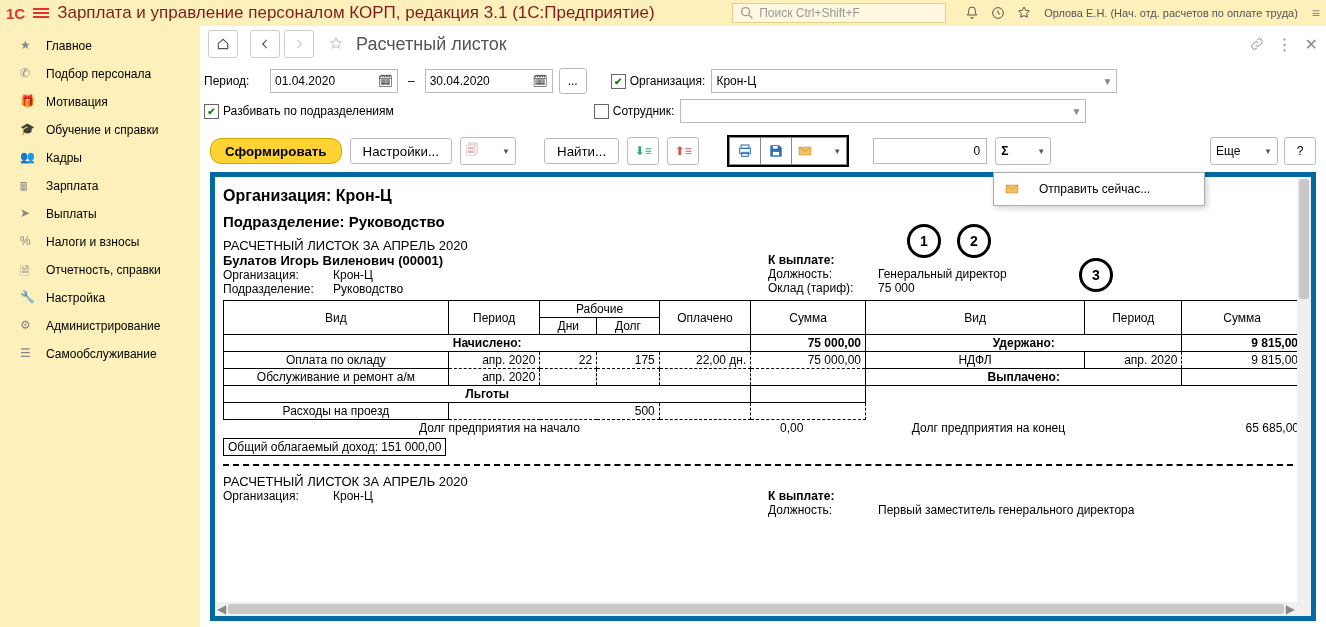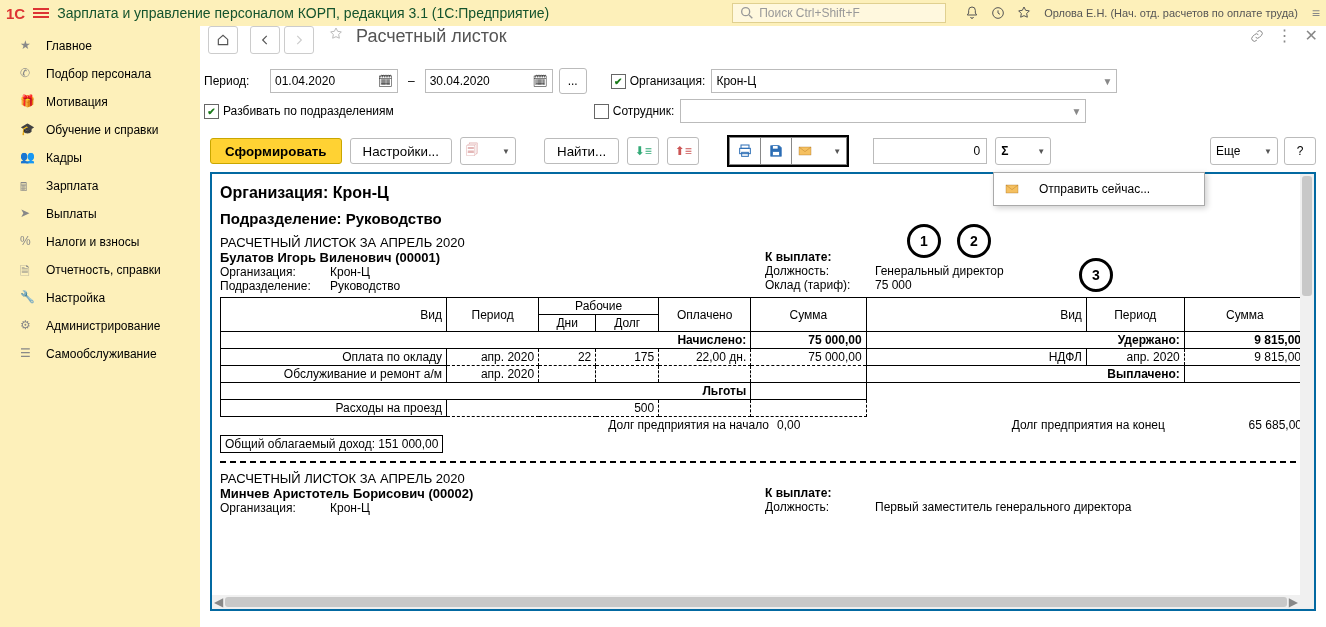--- a/index.html
+++ b/index.html
@@ -7,7 +7,7 @@
 .logo{color:#d33;font-weight:bold;font-size:15px}
 .hamburger{display:flex;flex-direction:column;gap:2px;cursor:pointer}
 .hamburger span{width:16px;height:2px;background:#d33}
-.apptitle{color:#14532d;font-size:14px}
+.apptitle{color:#7f1d1d;font-size:17px}
 .search-top{margin-left:auto;display:flex;align-items:center;background:#fff8de;border:1px solid #e0d090;height:18px;padding:0 6px;width:200px;color:#999}
 .top-icons{display:flex;gap:10px;align-items:center;margin-left:10px}
 .top-icon{width:16px;height:16px;stroke:#555;fill:none;stroke-width:1.5;cursor:pointer}

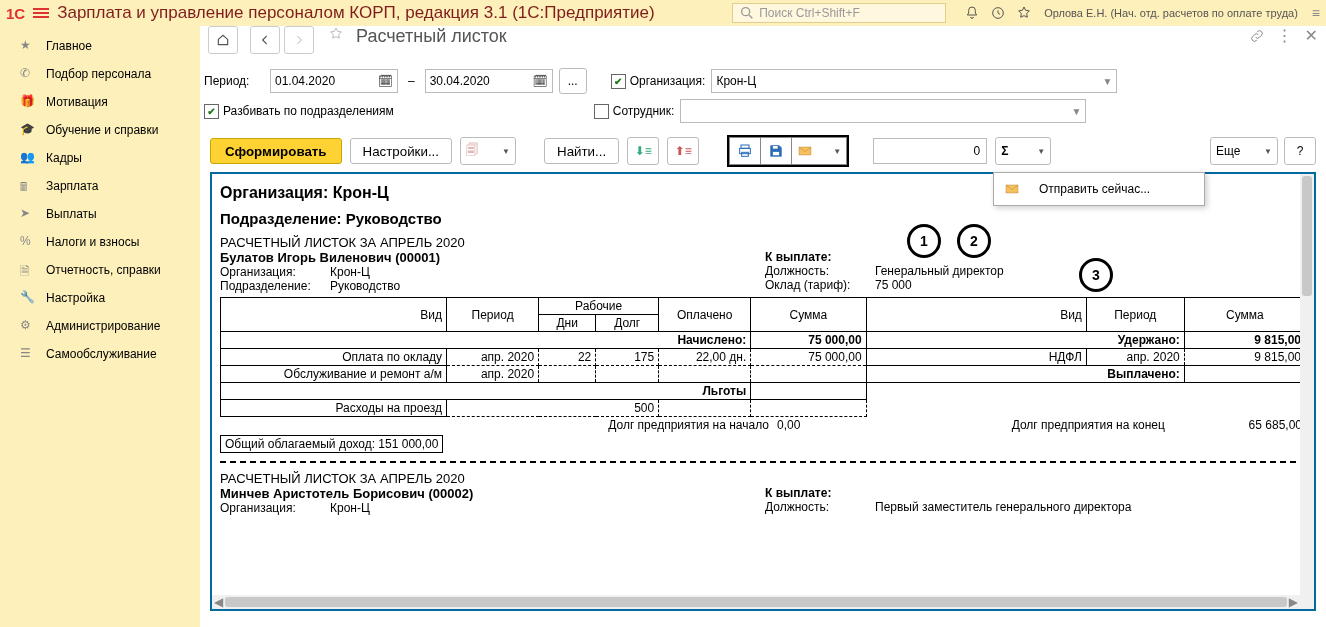--- a/index.html
+++ b/index.html
@@ -20,7 +20,7 @@
 .side-icon{width:16px;height:16px;color:#888}
 
 .main{flex:1;display:flex;flex-direction:column;background:#fff;position:relative}
-.headerbar{height:36px;display:flex;align-items:flex-start;padding:0 8px;gap:4px}
+.headerbar{height:36px;display:flex;align-items:center;padding:0 8px;gap:4px}
 .sqbtn{width:28px;height:26px;border:1px solid #ccc;background:#fff;display:flex;align-items:center;justify-content:center;cursor:pointer;border-radius:3px}
 .sqbtn svg{width:14px;height:14px}
 .pagetitle{font-size:18px;color:#555;margin-left:8px}

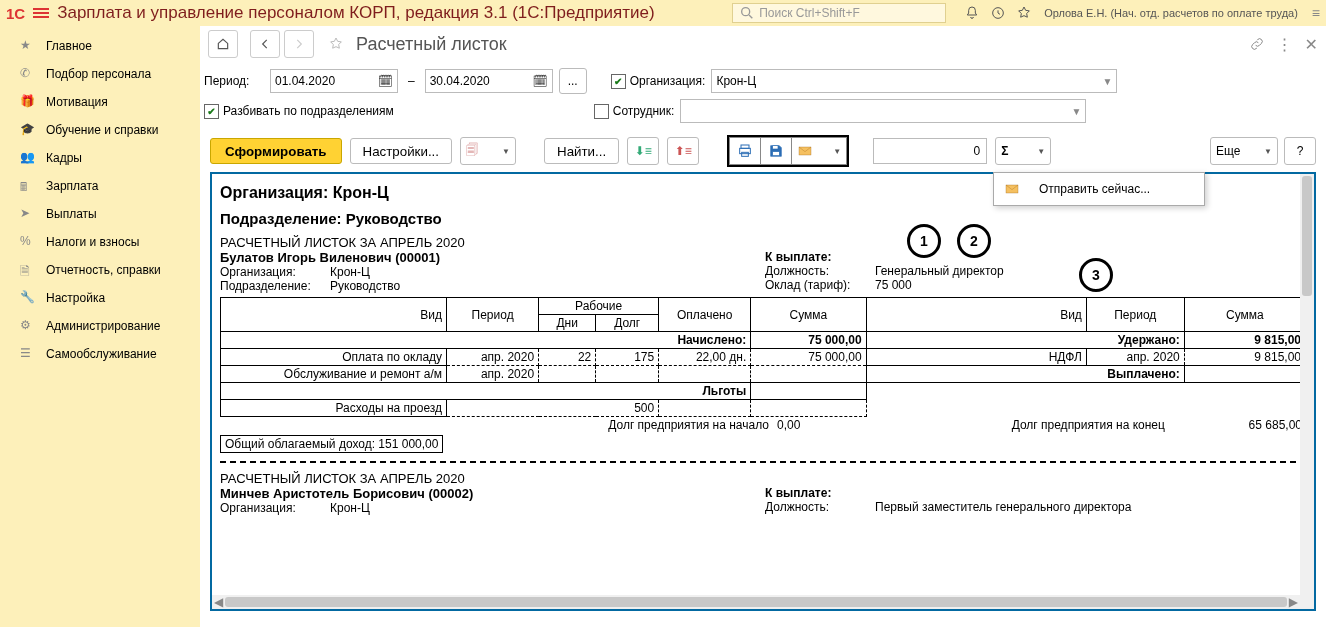--- a/index.html
+++ b/index.html
@@ -39,7 +39,7 @@
 .combo-wide{width:396px}
 
 .toolbar{display:flex;align-items:center;padding:4px 10px;gap:8px;height:34px}
-.btn-yellow{background:#ffd233;border:1px solid #c9a700;height:26px;padding:0 14px;font-weight:bold;cursor:pointer;border-radius:3px}
+.btn-yellow{background:#ffd233;border:1px solid #c9a700;height:26px;padding:0 14px;font-weight:bold;cursor:pointer;border-radius:11px}
 .btn-plain{background:#fff;border:1px solid #bbb;height:26px;padding:0 12px;cursor:pointer;border-radius:3px}
 .btn-icon{width:30px;height:26px;border:1px solid #bbb;background:#fff;display:flex;align-items:center;justify-content:center;cursor:pointer;border-radius:3px}
 .btn-icon.dd{width:44px;justify-content:space-between;padding:0 5px}

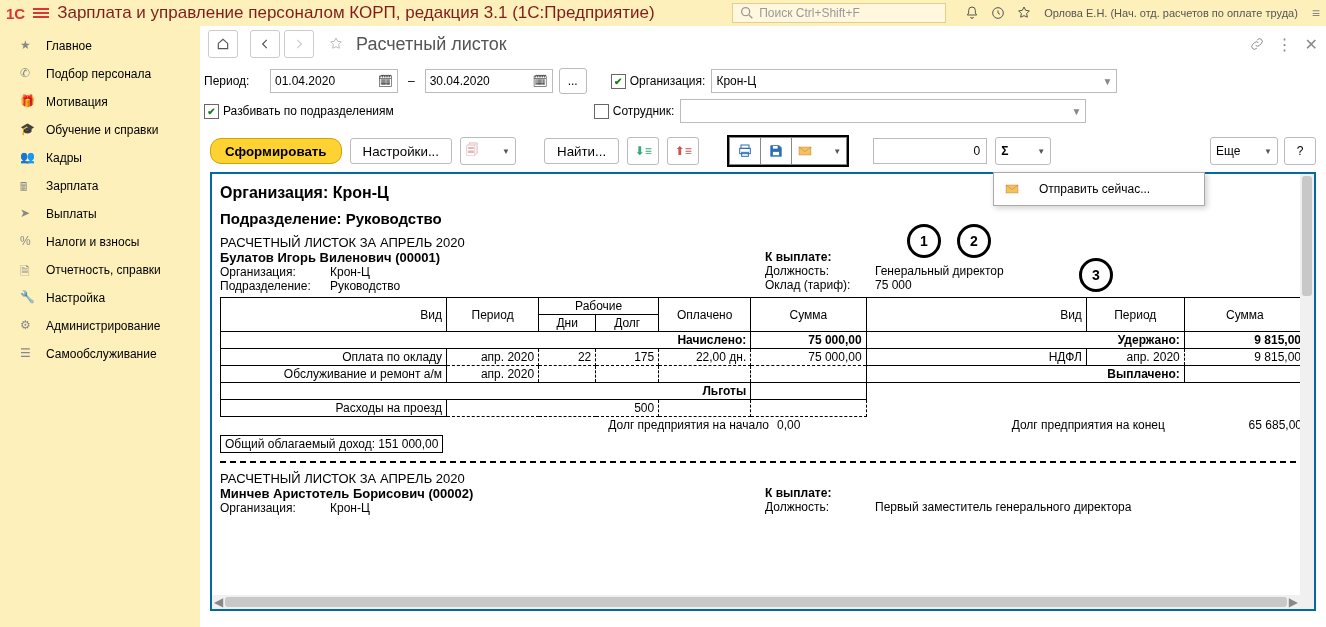--- a/index.html
+++ b/index.html
@@ -53,7 +53,7 @@
 .dropdown-menu{position:absolute;left:793px;top:146px;background:#fff;border:1px solid #aaa;box-shadow:2px 2px 6px rgba(0,0,0,0.2);padding:4px 0;z-index:10;width:210px}
 .dd-item{padding:4px 10px;display:flex;align-items:center;gap:19px;cursor:pointer}
 
-.report-area{border:2px solid #0369a1;margin:0 10px 16px 10px;flex:1;overflow:auto;position:relative}
+.report-area{border:5px solid #0369a1;margin:0 10px 6px 10px;flex:1;overflow:auto;position:relative}
 .report-inner{padding:6px 8px}
 .h1{font-size:16px;font-weight:bold;margin:4px 0}
 .h2{font-size:15px;font-weight:bold;margin:8px 0}

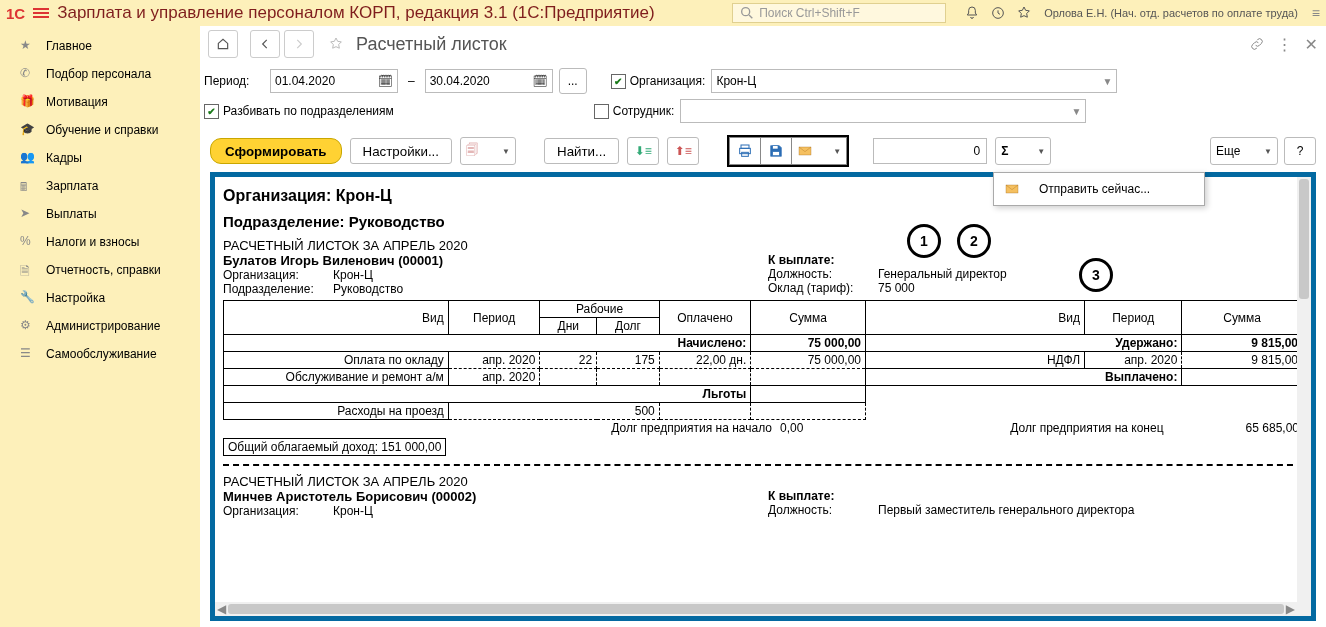--- a/index.html
+++ b/index.html
@@ -65,7 +65,7 @@
 .kv{display:flex;font-size:12px}
 .kv .k{width:110px}
 .tbl{border-collapse:collapse;width:100%;font-size:12px;margin-top:4px}
-.tbl td,.tbl th{border:1px solid #000;padding:1px 4px;text-align:right;font-weight:normal}
+.tbl td,.tbl th{border:1px solid #000;padding:1px 4px;text-align:center;font-weight:normal}
 .tbl .num{text-align:right}
 .tbl .ctr{text-align:center}
 .dashed{border:1px dashed #000 !important}

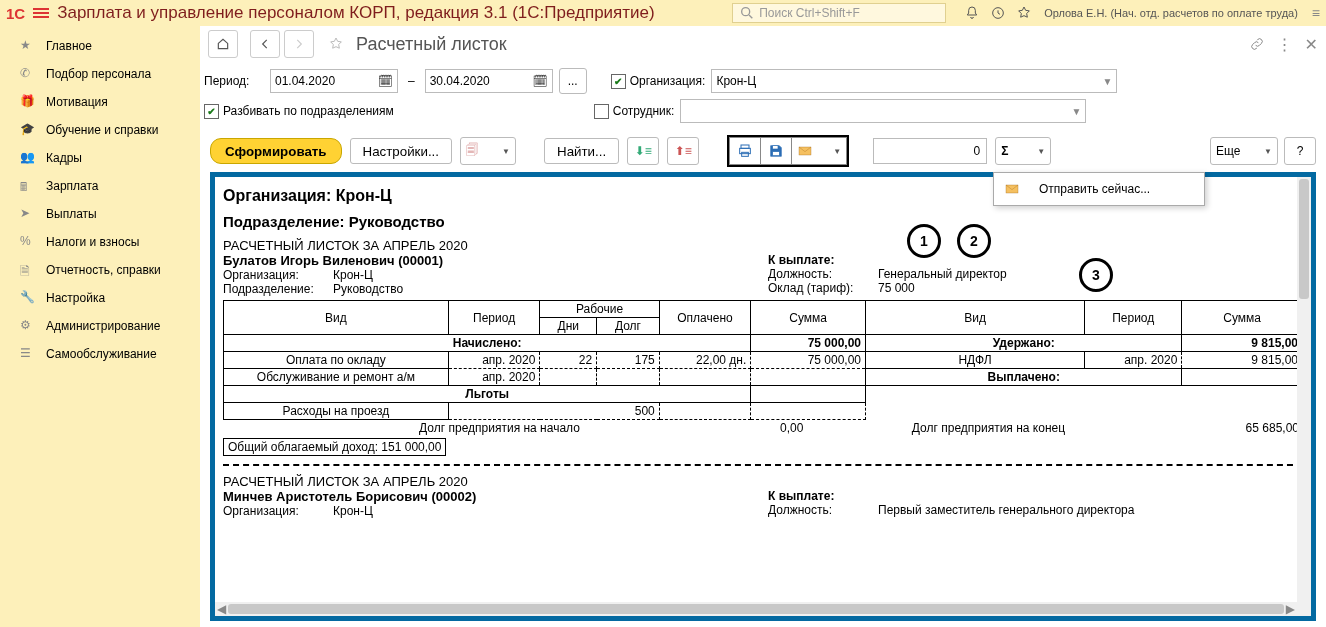--- a/index.html
+++ b/index.html
@@ -424,7 +424,6 @@
         <div class="sliptitle">РАСЧЕТНЫЙ ЛИСТОК ЗА АПРЕЛЬ 2020</div>
         <div class="inforow">
           <div class="leftcol">
-            <div class="emp">Минчев Аристотель Борисович (00002)</div>
             <div class="kv">
                 <span class="k">Организация:</span>
                 <span>Крон-Ц</span>

